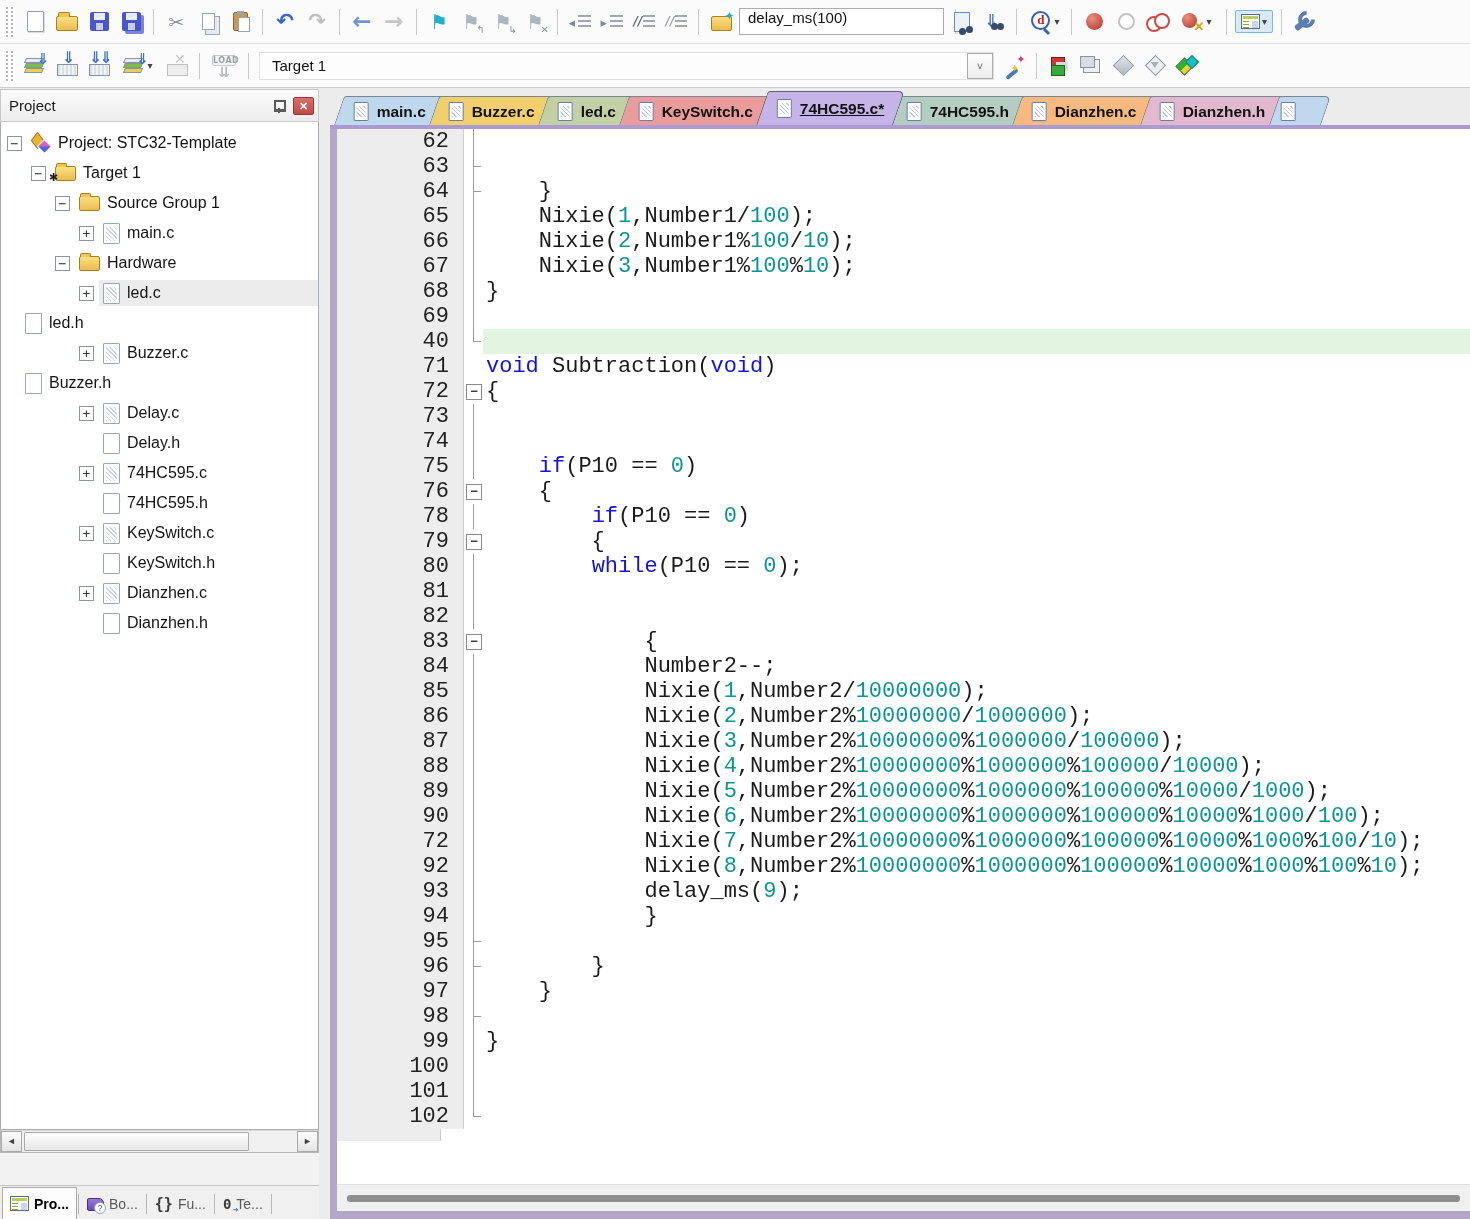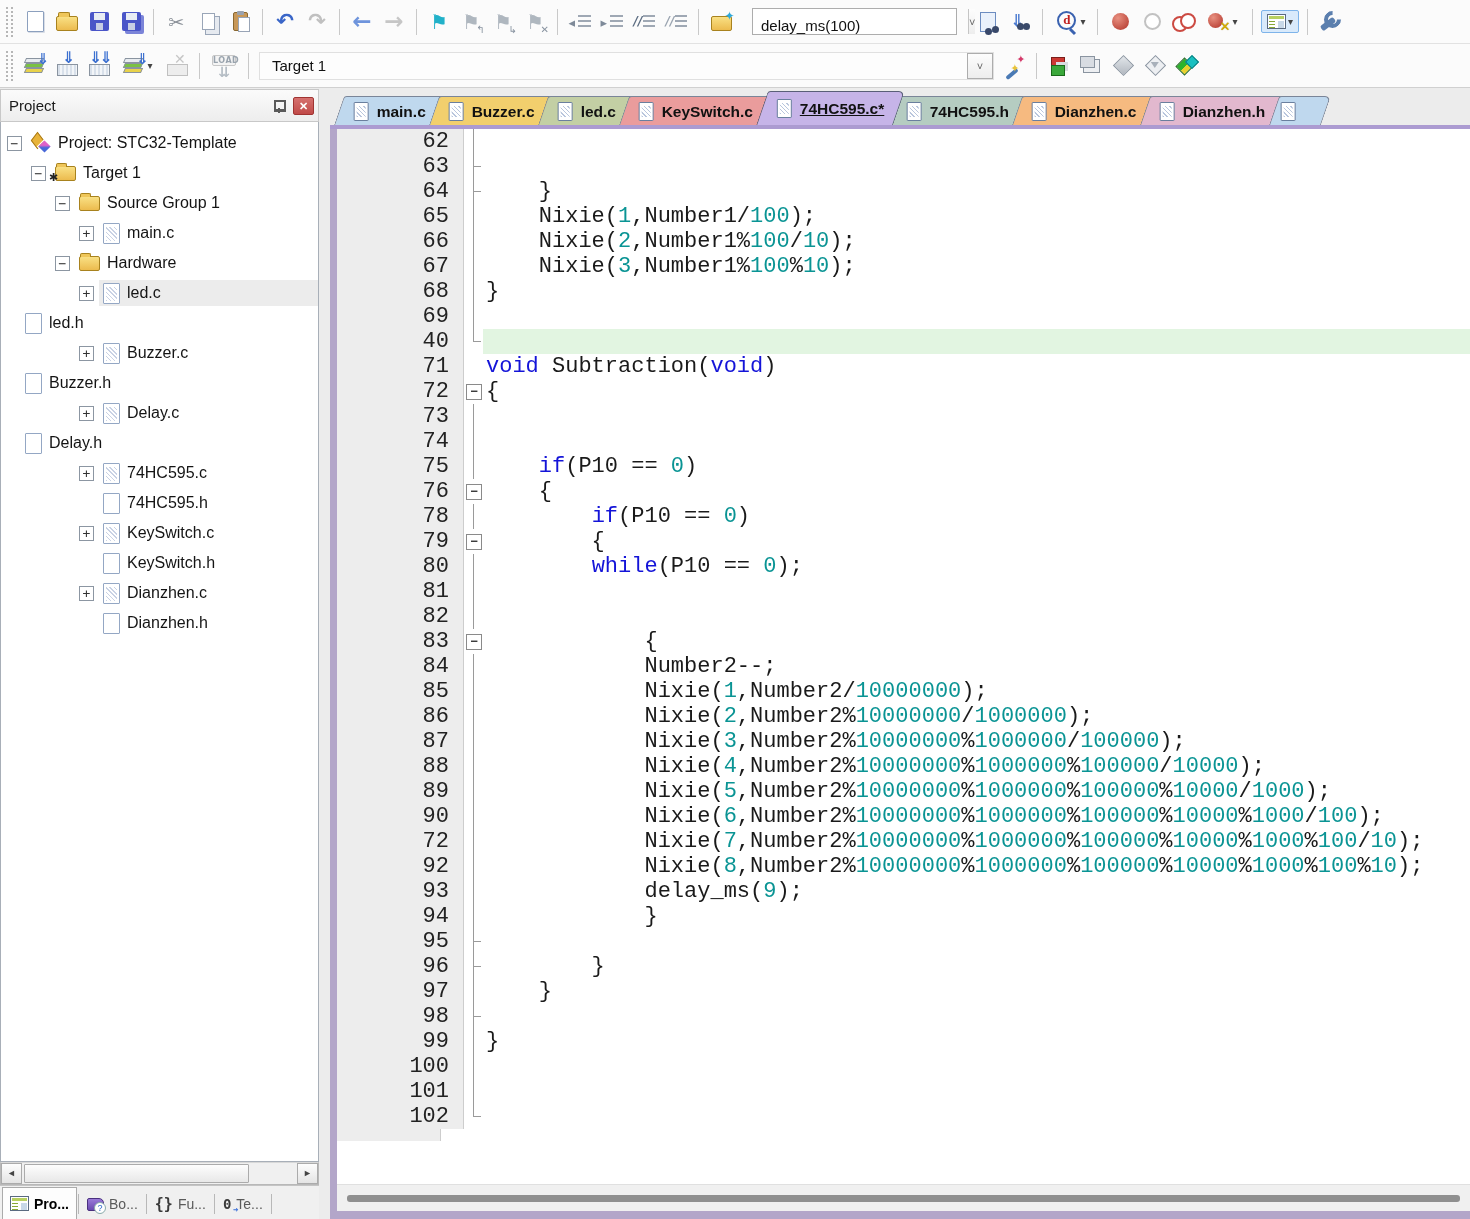--- a/index.html
+++ b/index.html
@@ -43,7 +43,7 @@
   .ic-com.un::after{color:#9AA4B0;}
   .ic-foldermagic{width:21px;height:15px;background:linear-gradient(#F9E084,#ECBB4E);border:1px solid #A8821E;border-radius:2px;position:relative;margin-top:3px;}
   .ic-foldermagic::after{content:"✦";position:absolute;right:-4px;top:-8px;color:#2FA8D8;font-size:12px;}
-  .combo{width:205px;height:27px;border:1px solid #ADADAD;background:#fff;display:flex;align-items:flex-end;margin:0 15px;}
+  .combo{width:205px;height:27px;border:1px solid #ADADAD;background:#fff;display:flex;align-items:flex-start;margin:0 2px;}
   .combo input{flex:1;border:none;outline:none;font-size:15px;padding:0 8px;font-family:"Liberation Sans",sans-serif;color:#111;background:transparent;}
   .combo .drop{width:24px;height:25px;border-left:1px solid #C5C5C5;background:linear-gradient(#FDFDFD,#EDEDED);display:flex;align-items:center;justify-content:center;color:#666;font-size:11px;}
   .ic-findfiles{width:16px;height:20px;background:#EAF1FB;border:1px solid #6C8CC0;position:relative;}

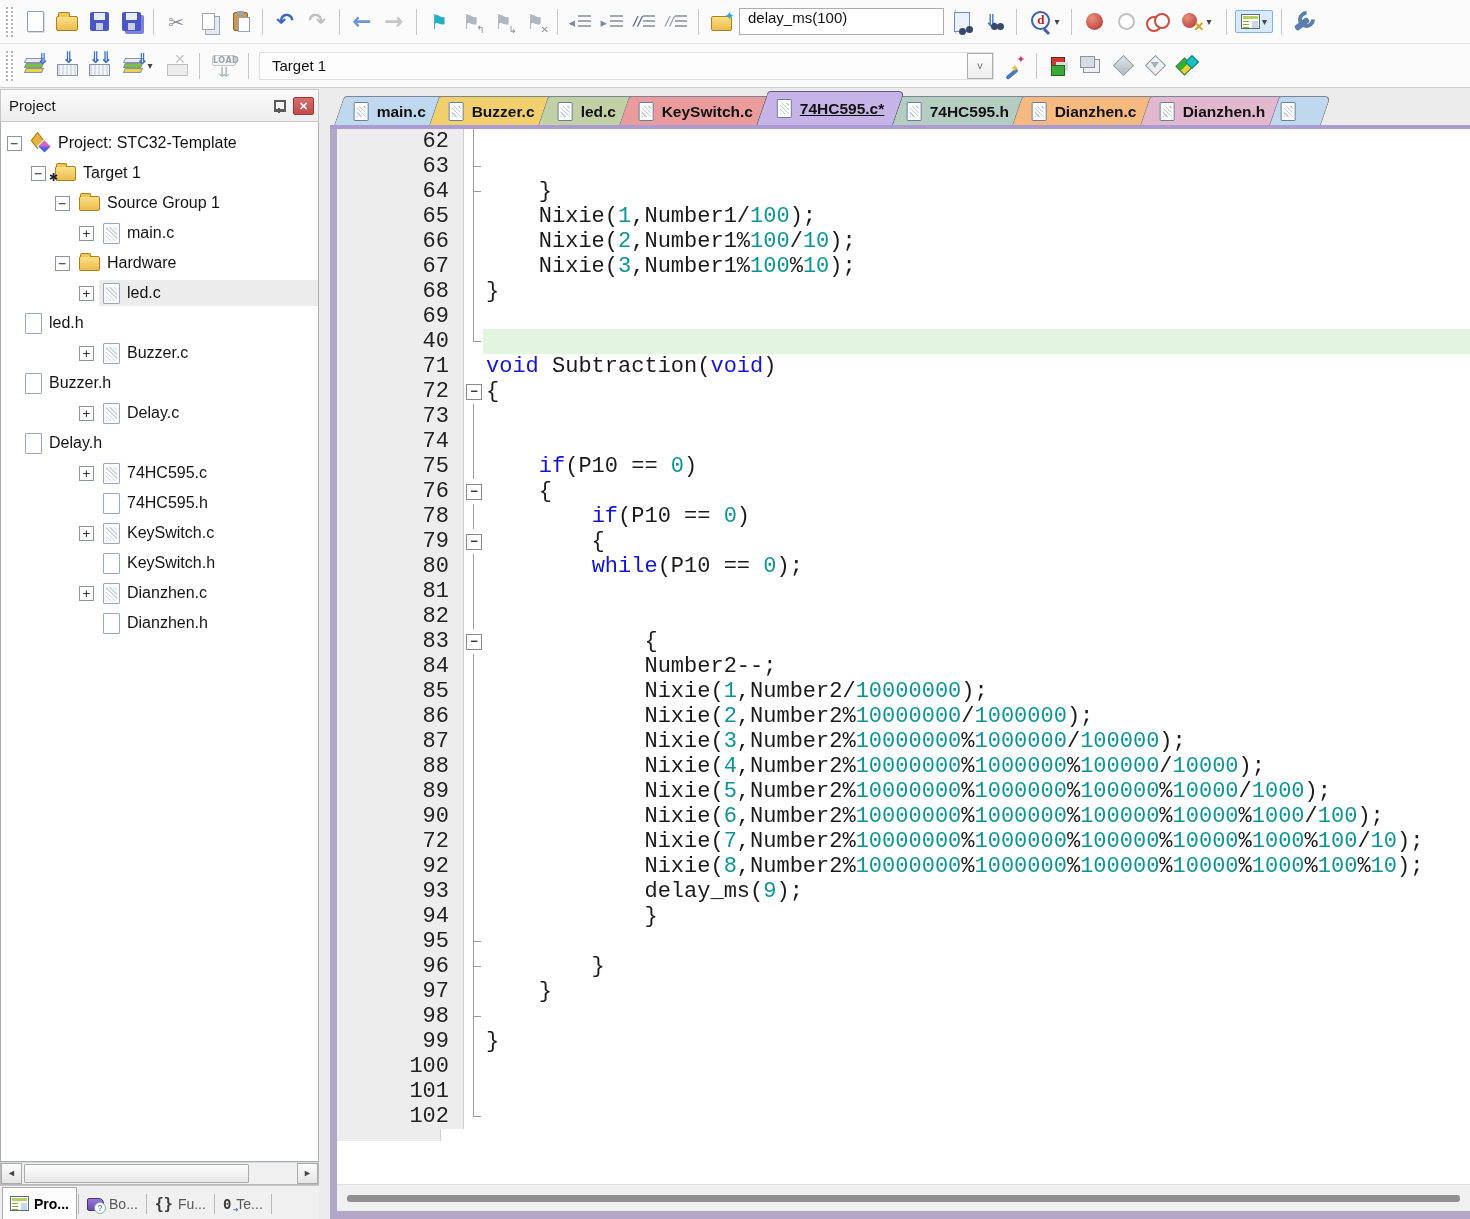--- a/index.html
+++ b/index.html
@@ -427,7 +427,7 @@
             <span class="tlabel2">Delay.c</span>
           </span>
         </div>
-        <div class="trow" style=" justify-content: center;">
+        <div class="trow" style="padding-left: 78px; justify-content: center;">
           <span class="expander none"></span>
           <span class="tbody">
             <span class="ti fileh"></span>

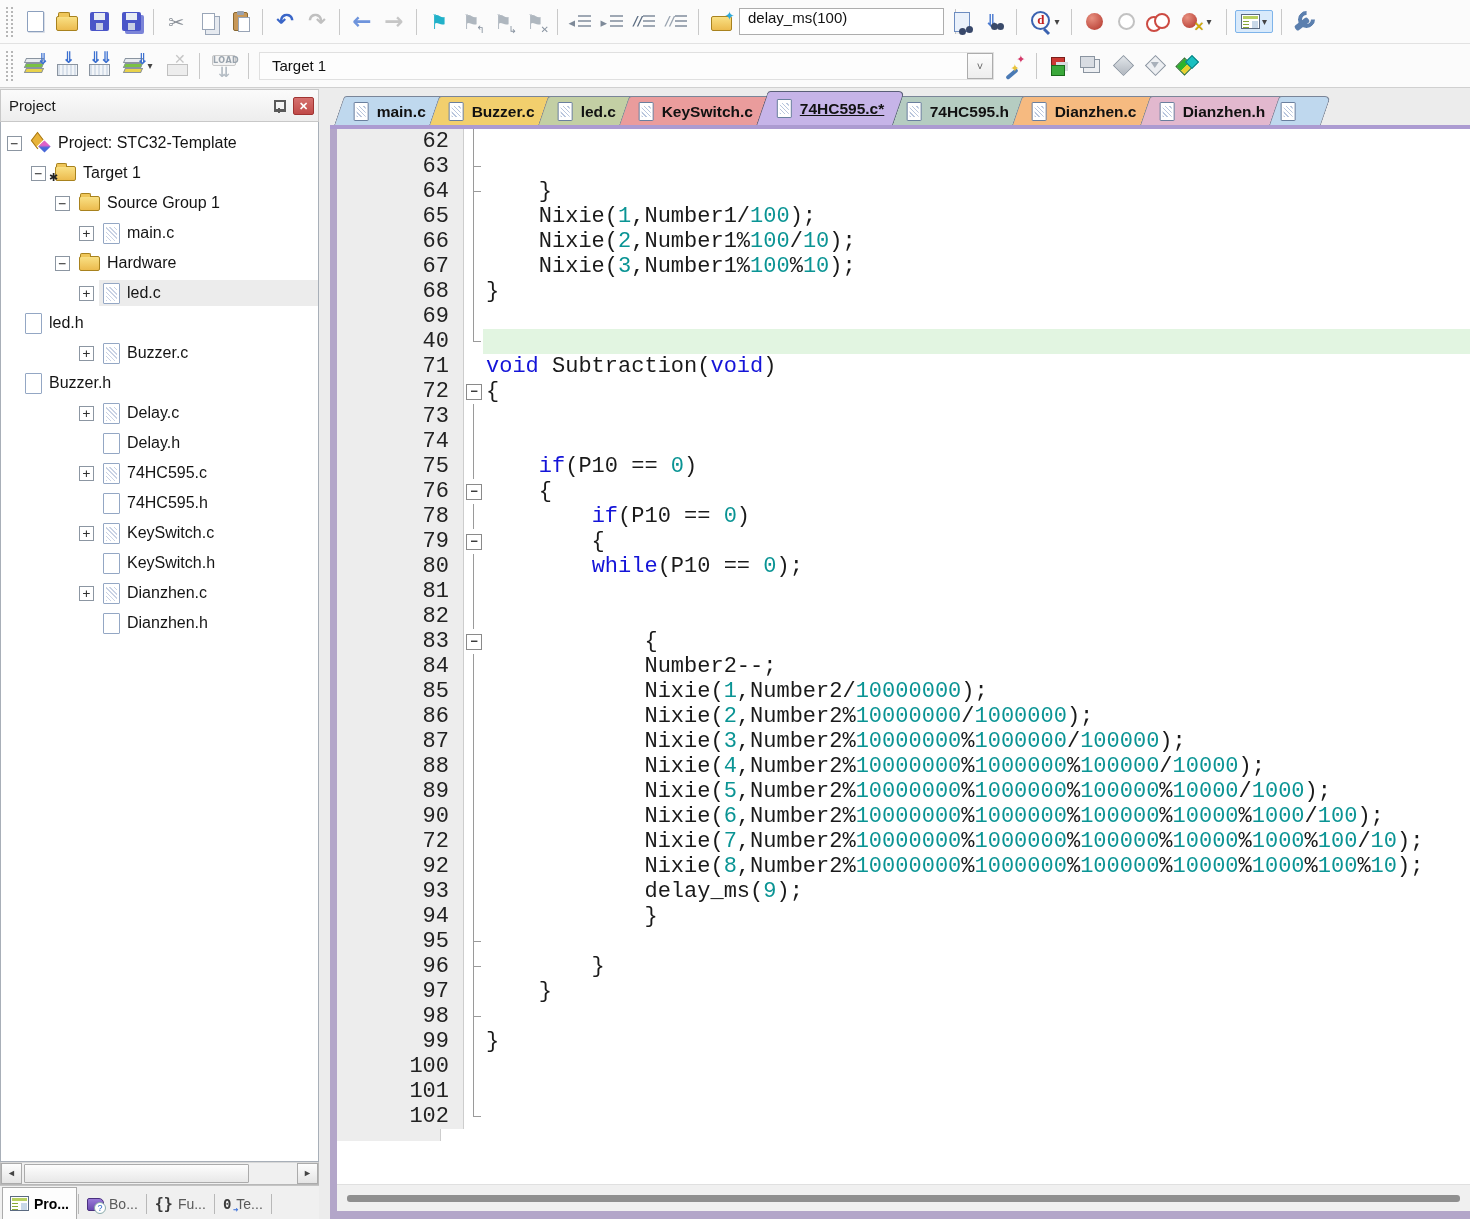--- a/index.html
+++ b/index.html
@@ -136,7 +136,7 @@
   .pscroll{height:23px;background:#F0F0F0;border:1px solid #B8B8B8;border-top:1px solid #D8D8D8;display:flex;align-items:center;}
   .sbtn{width:21px;height:21px;background:linear-gradient(#FDFDFD,#E4E4E4);border:1px solid #ABABAB;font-size:9px;color:#444;text-align:center;line-height:19px;flex:none;}
   .sthumb{height:19px;background:linear-gradient(#FDFDFD,#E8E8E8);border:1px solid #ABABAB;border-radius:1px;width:225px;margin-left:2px;}
-  .ptabs{height:34px;background:#F0F0F0;border-top:1px solid #C4C4C4;display:flex;align-items:flex-end;padding:0 2px;}
+  .ptabs{height:34px;background:#F0F0F0;border-top:1px solid #C4C4C4;display:flex;align-items:flex-end;padding:0 2px;margin-top:32px;}
   .ptab{display:flex;align-items:center;gap:5px;height:30px;padding:0 7px;font-size:14px;color:#5A5A5A;}
   .ptab.active{background:#FDFDFD;border:1px solid #ABABAB;border-bottom:none;color:#000;font-weight:bold;height:32px;}
   .ptab-sep{width:1px;height:20px;background:#B8B8B8;margin:0 1px 5px 1px;}

